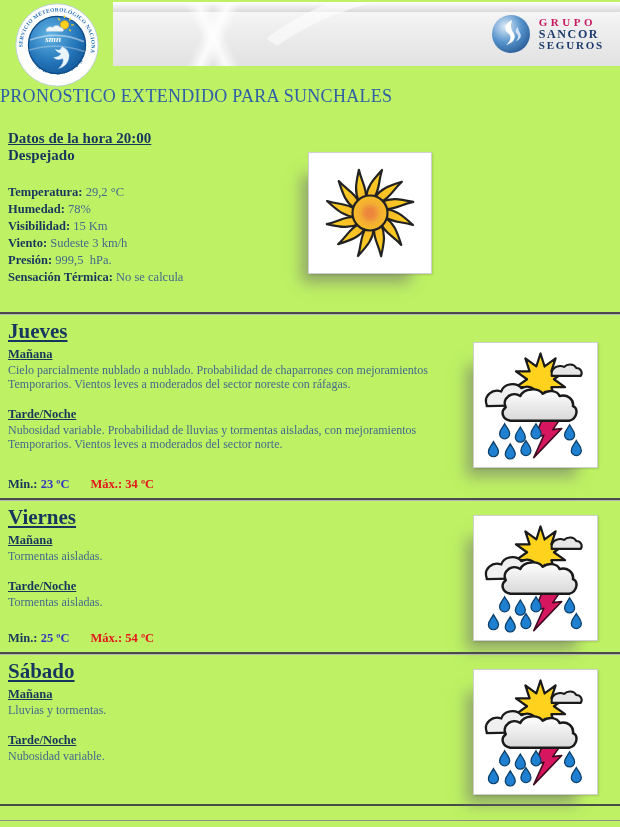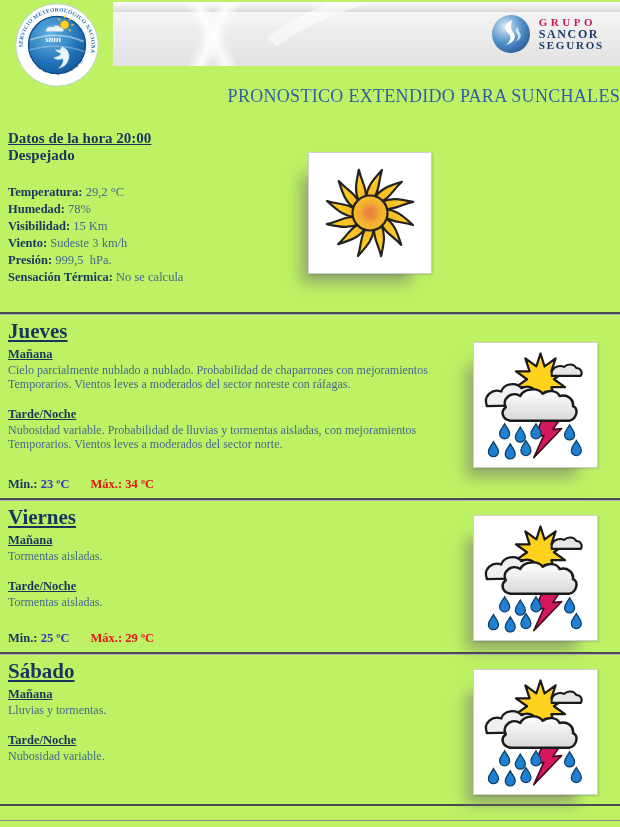--- a/index.html
+++ b/index.html
@@ -30,7 +30,7 @@
   .sancor-seguros{color:#1b3b6d;font-weight:bold;font-size:11px;letter-spacing:1.8px;}
 
   
-  .title{position:absolute;left:0;right:0;top:86px;text-align:right;
+  .title{position:absolute;left:0;right:0;top:86px;text-align:left;
          color:#2e5fa6;font-size:18px;letter-spacing:.3px;}
 
   

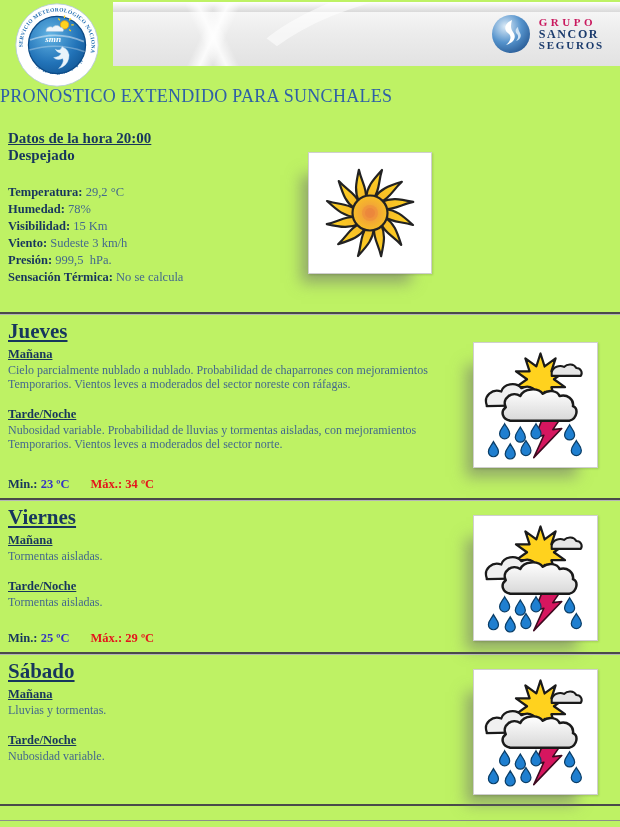--- a/index.html
+++ b/index.html
@@ -240,7 +240,7 @@
         <span class="min-label">Min.:</span>
         <span class="min-value">25 ºC</span>
         <span class="max-label">Máx.:</span>
-        <span class="max-value">29 ºC</span>
+        <span class="max-value">54 ºC</span>
       </div>
       <div class="icon-box day-icon">
         <svg>

